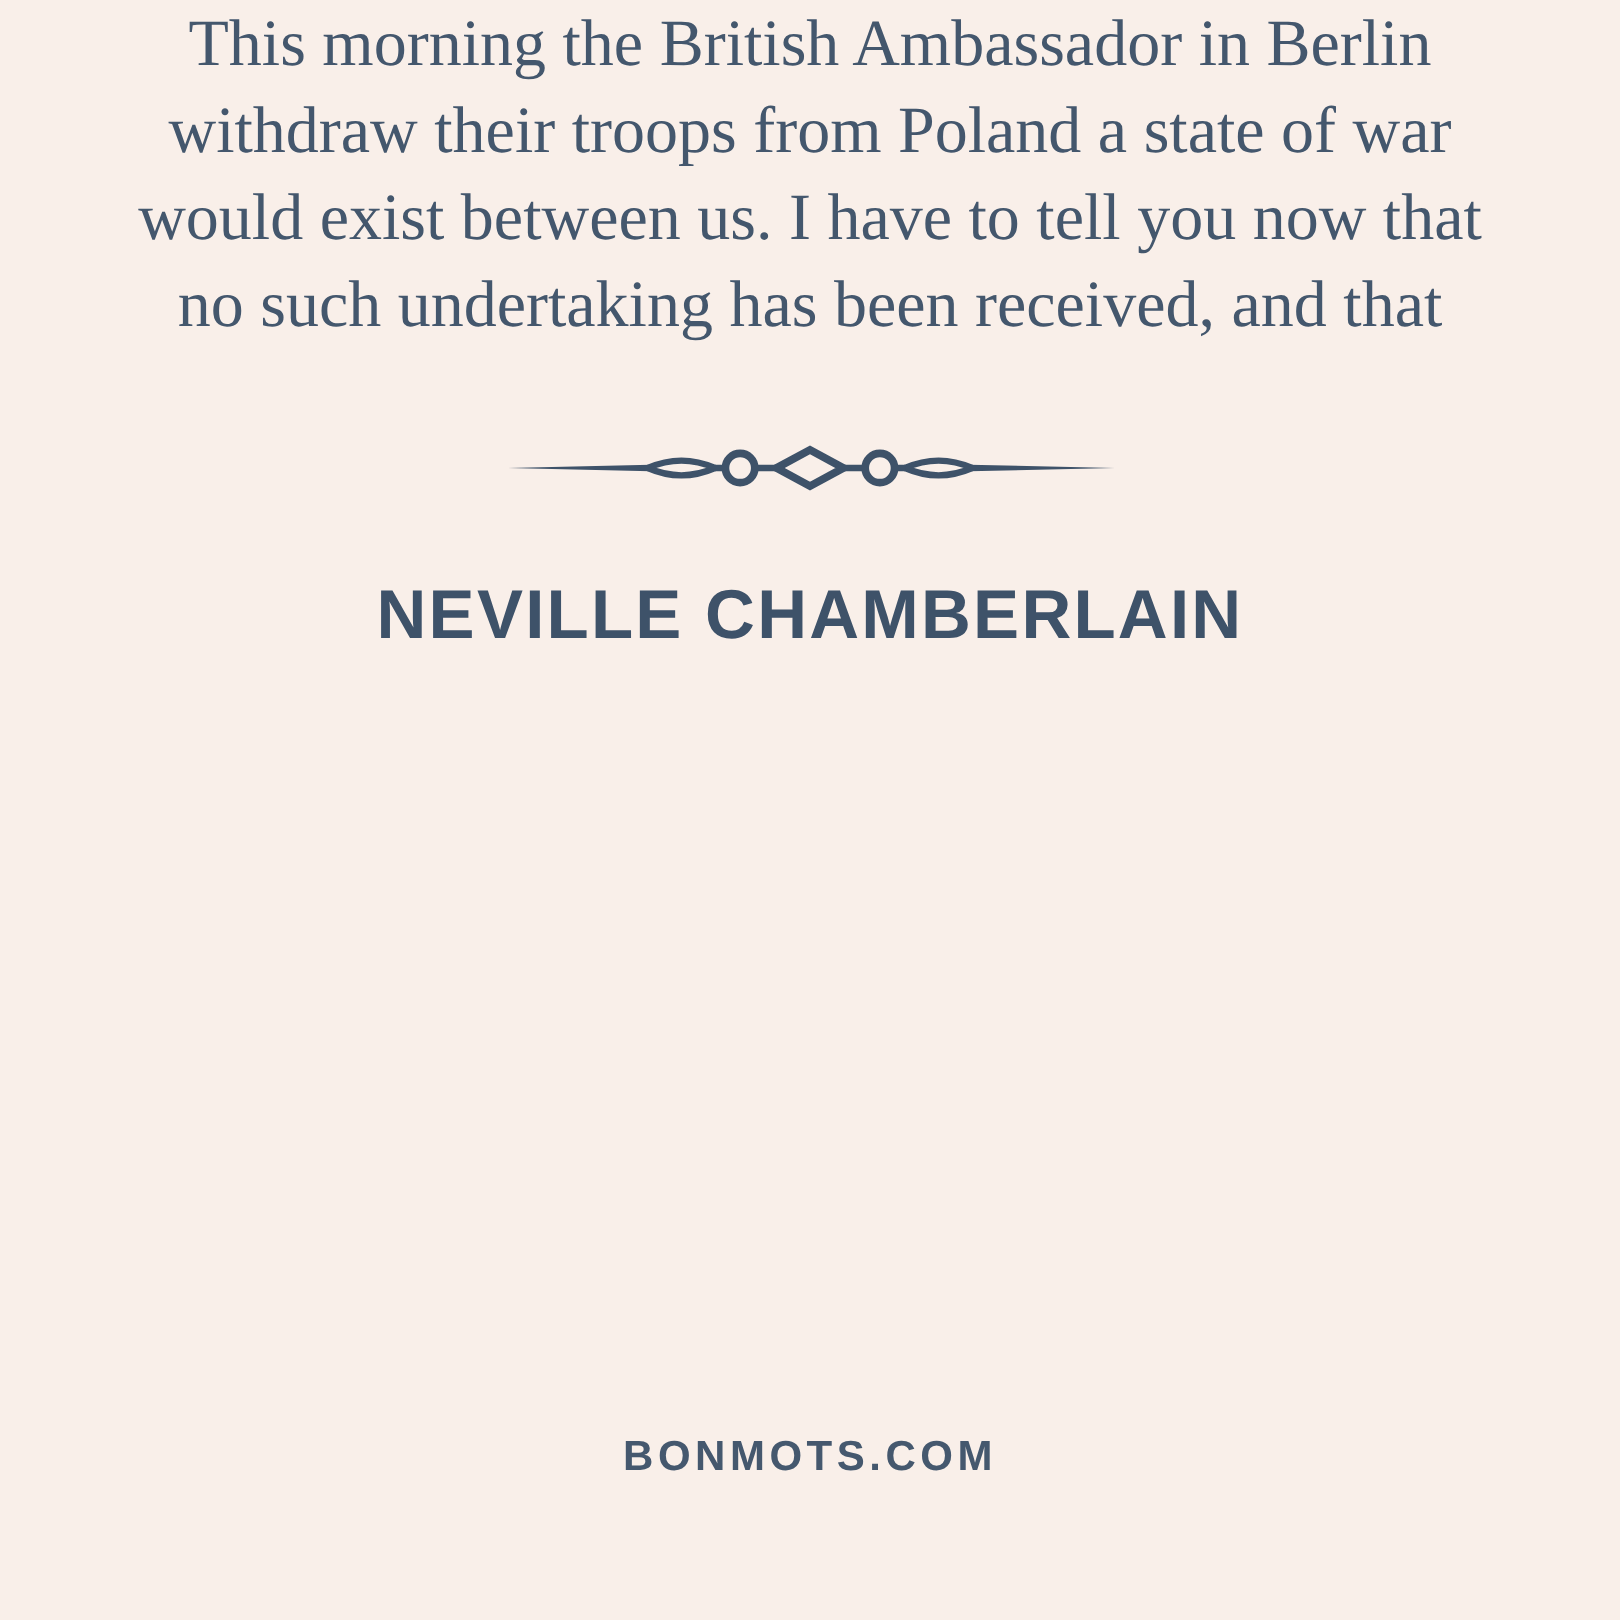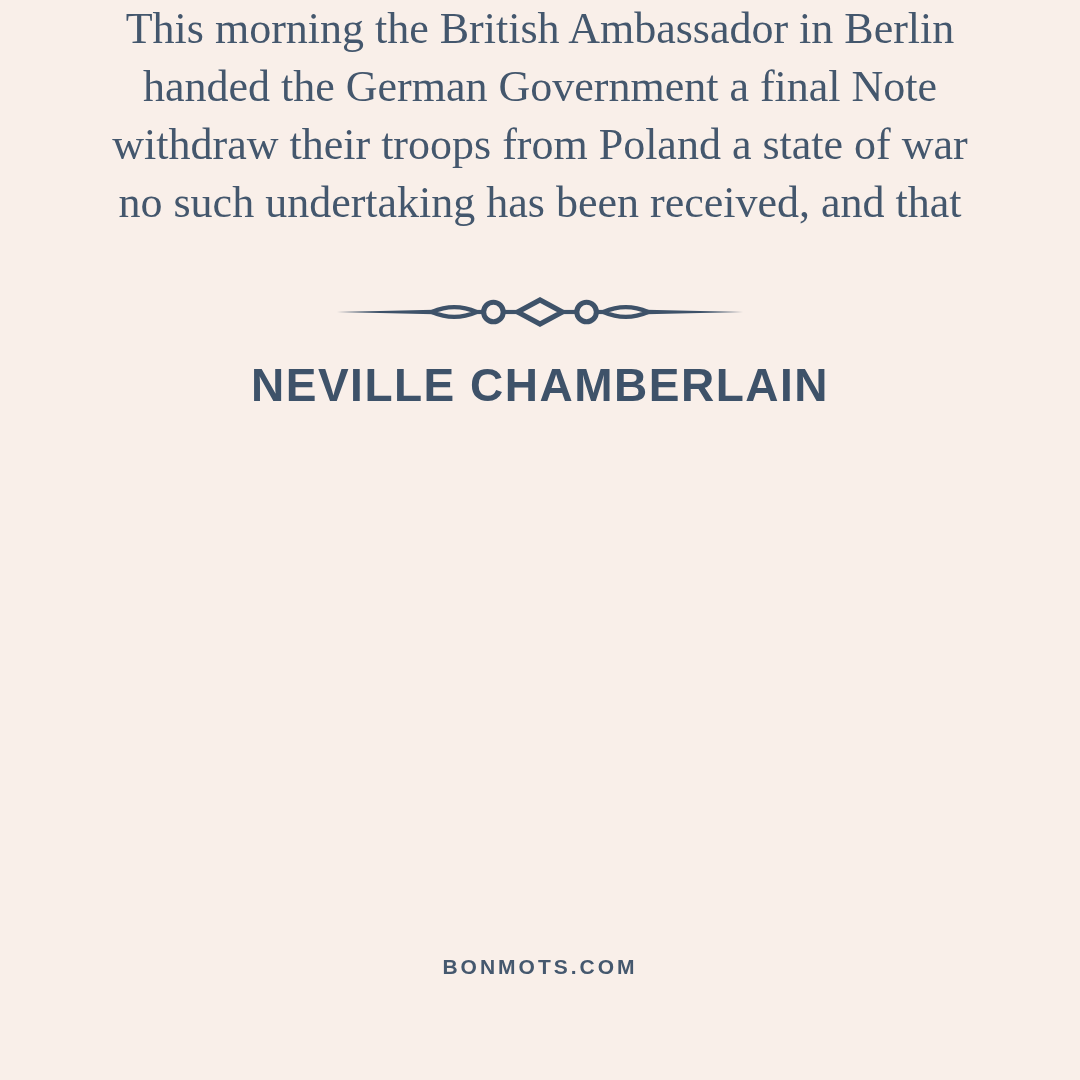--- a/index.html
+++ b/index.html
@@ -70,7 +70,6 @@
 
   <div class="quote">
     <div class="line">This morning the British Ambassador in Berlin</div>
-    <div class="line">handed the German Government a final Note</div>
     <div class="line">withdraw their troops from Poland a state of war</div>
     <div class="line">no such undertaking has been received, and that</div>
   </div>

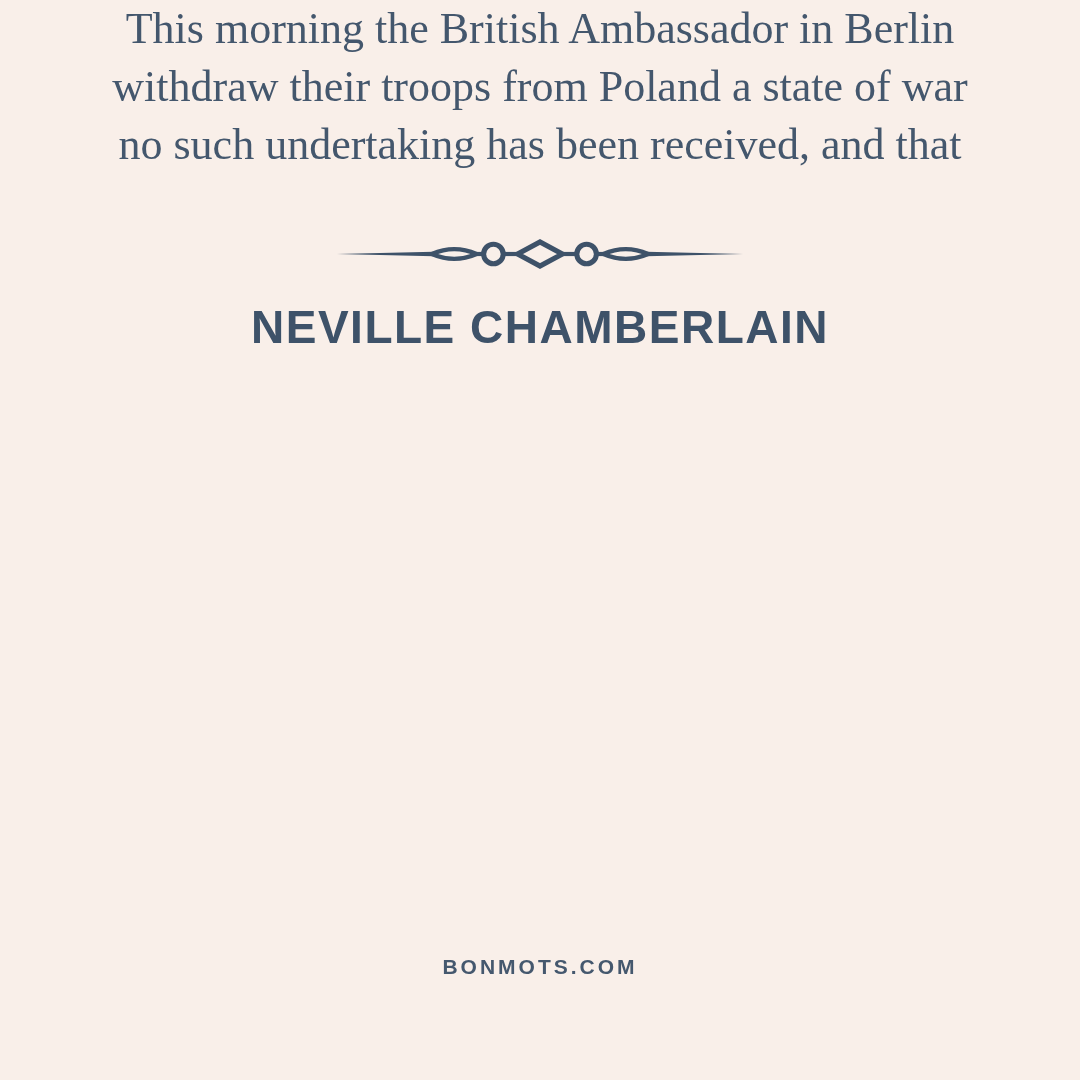--- a/index.html
+++ b/index.html
@@ -71,6 +71,7 @@
   <div class="quote">
     <div class="line">This morning the British Ambassador in Berlin</div>
     <div class="line">withdraw their troops from Poland a state of war</div>
+    <div class="line">would exist between us. I have to tell you now that</div>
     <div class="line">no such undertaking has been received, and that</div>
   </div>
 

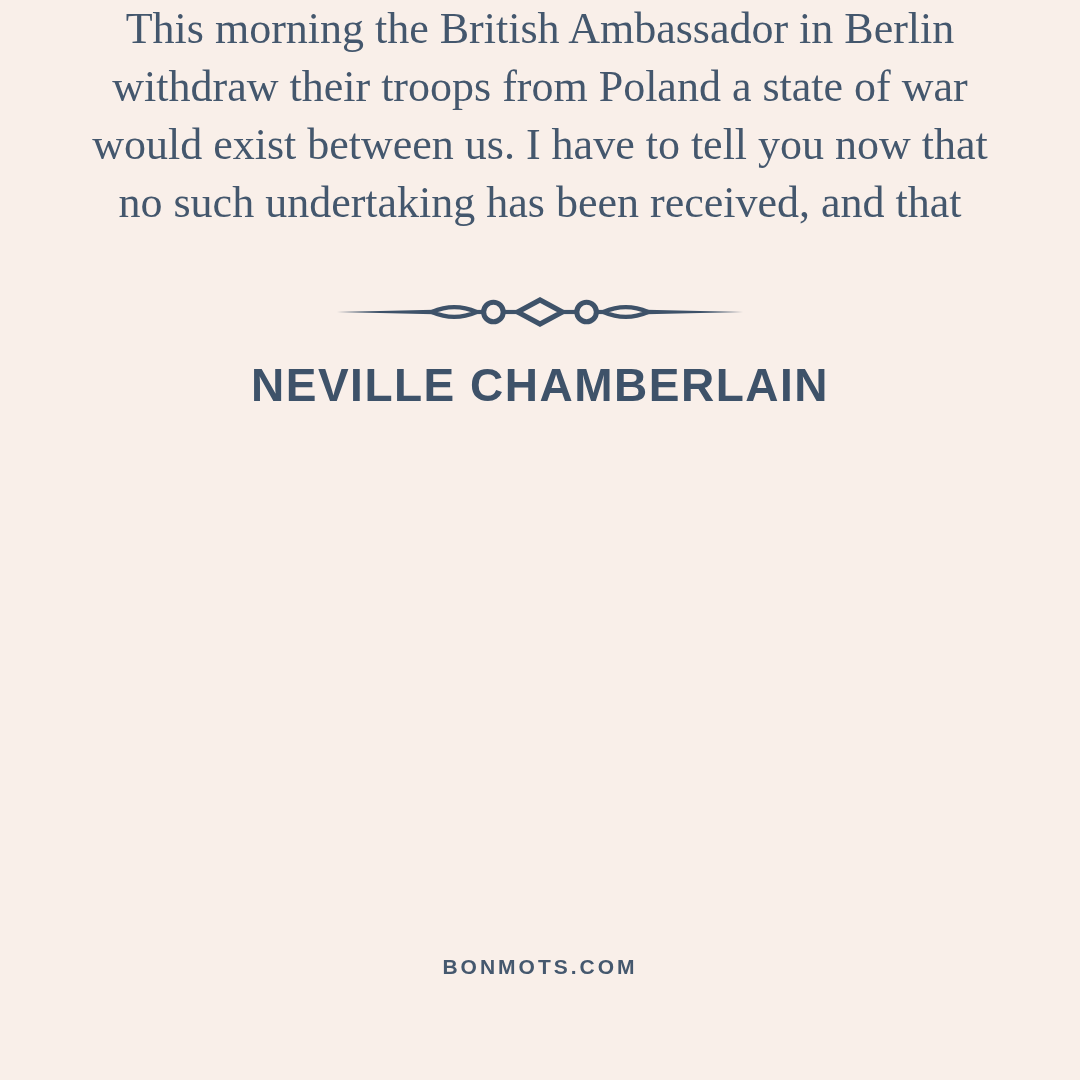--- a/index.html
+++ b/index.html
@@ -42,7 +42,7 @@
     justify-content: center;
   }
   .attribution {
-    margin-top: 24px;
+    margin-top: 48px;
     font-family: "Liberation Sans", sans-serif;
     font-weight: bold;
     font-size: 46px;

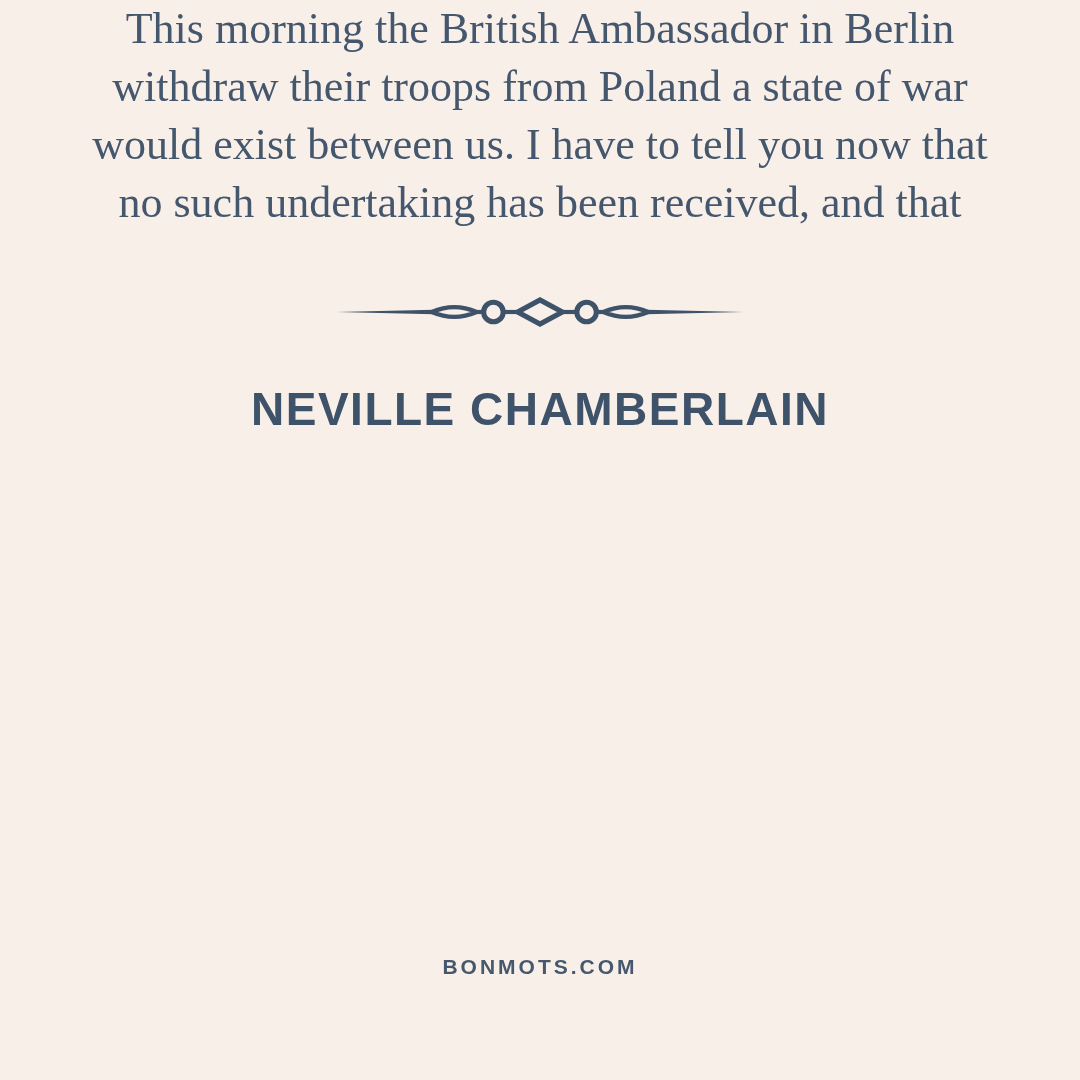--- a/index.html
+++ b/index.html
@@ -58,7 +58,7 @@
     text-align: center;
     font-family: "Liberation Sans", sans-serif;
     font-weight: bold;
-    font-size: 21px;
+    font-size: 28px;
     letter-spacing: 3px;
     color: #45586e;
   }

